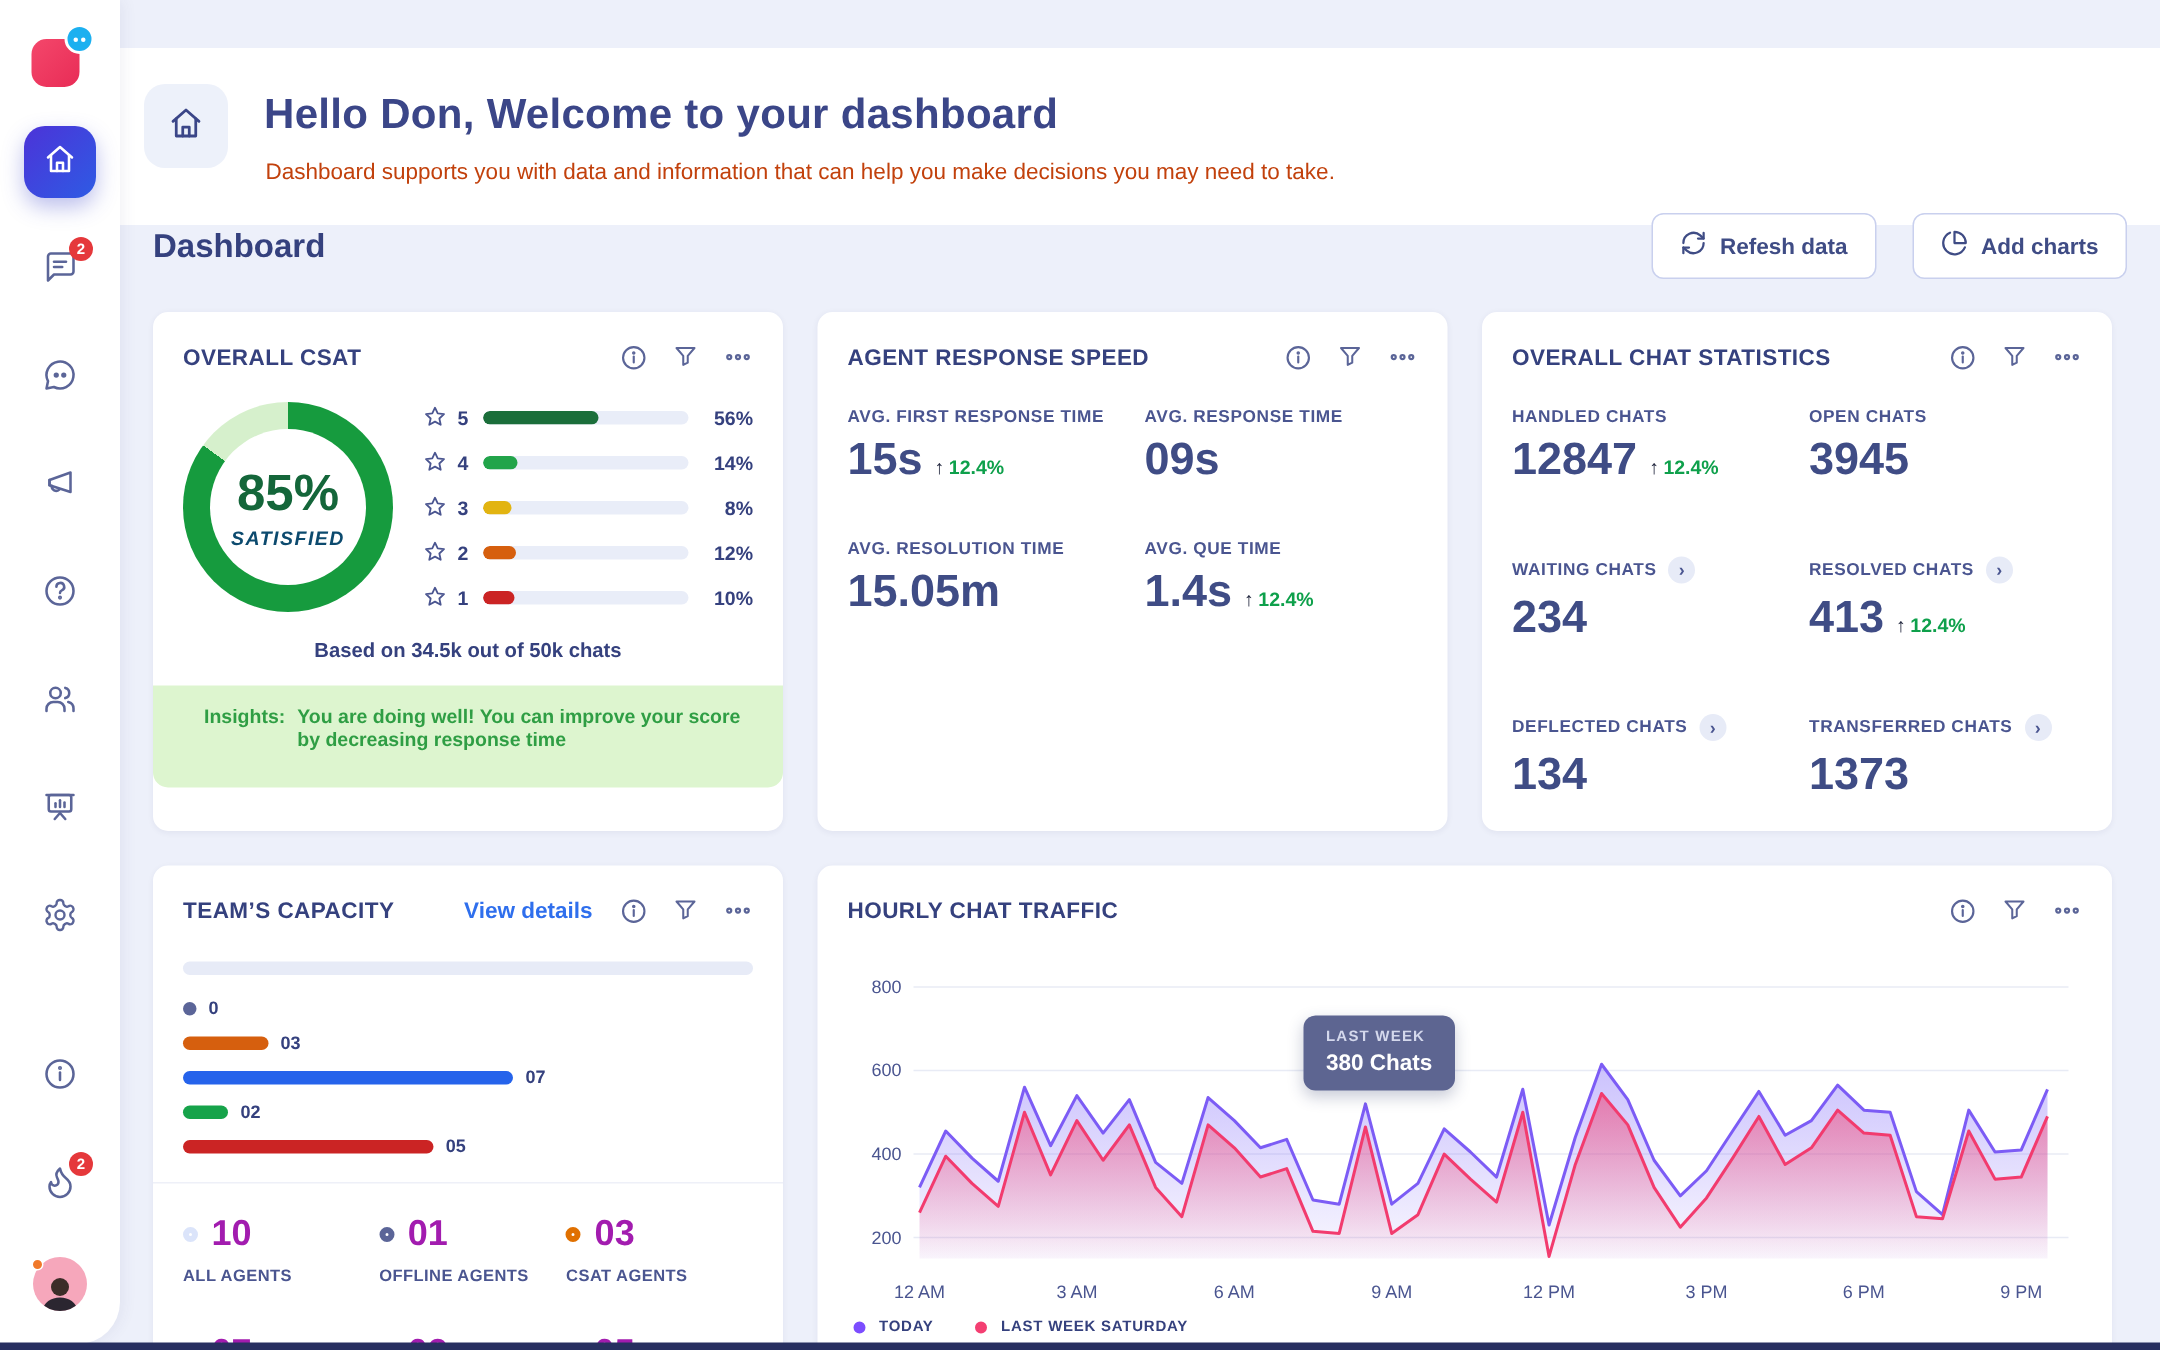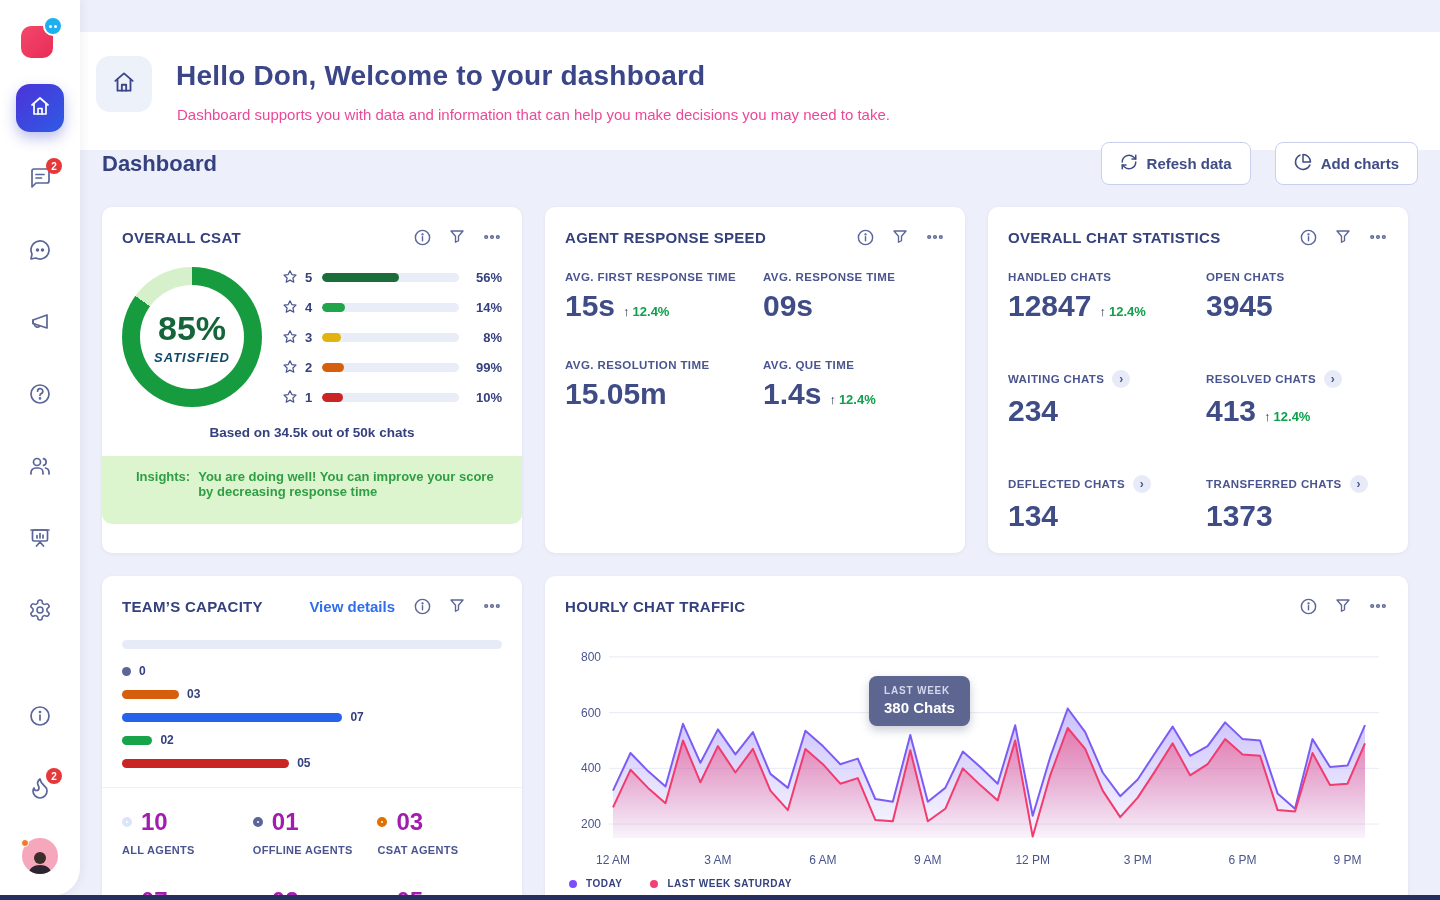--- a/index.html
+++ b/index.html
@@ -15,7 +15,7 @@
   .topbar { position:absolute; left:0; top:0; width:1440px; height:118px; background:#fff;margin-top:32px; }
   .home-chip { position:absolute; left:96px; top:24px; width:56px; height:56px; background:#edf1fa; border-radius:14px; display:flex; align-items:center; justify-content:center; color:#3b4688; }
   .hello-title { position:absolute; left:176px; top:28px; font-size:28px; font-weight:700; color:#3b4688; letter-spacing:.2px; }
-  .hello-sub { position:absolute; left:177px; top:74px; font-size:15px; color:#ec4899; }
+  .hello-sub { position:absolute; left:177px; top:74px; font-size:15px; color:#c2410c; }
   
   .sidebar { position:absolute; left:0; top:0; width:80px; height:896px; background:#fff; z-index:5;
     border-radius:0 0 28px 0; box-shadow:2px 0 10px rgba(50,60,120,.07);

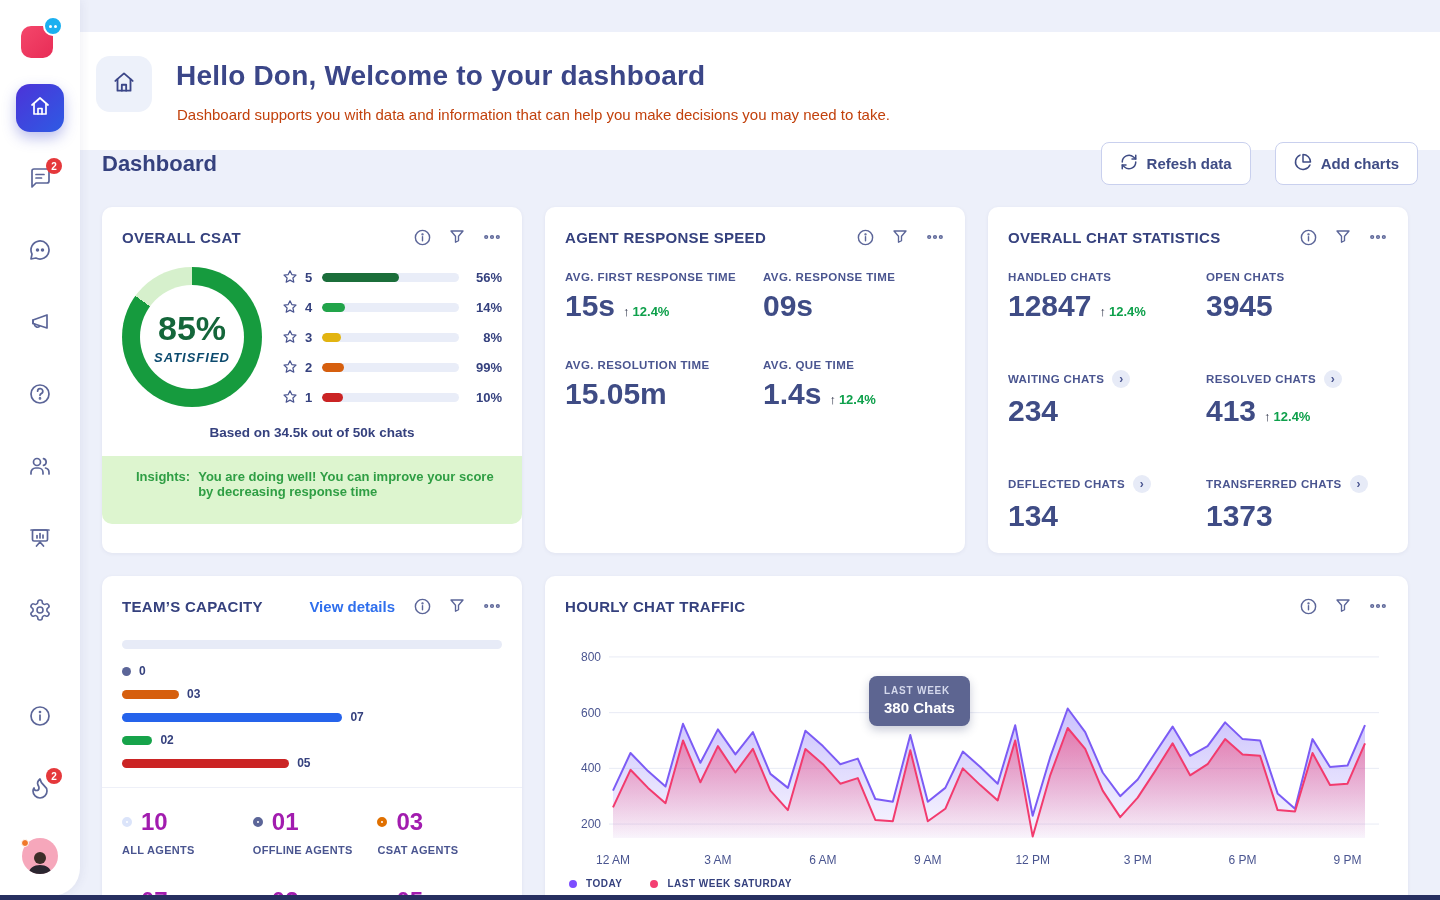--- a/index.html
+++ b/index.html
@@ -340,7 +340,7 @@
     <span class="rtrack">
                 <span class="rfill" style="width:16%;background:#d65f0e"></span>
               </span>
-    <span class="rpct">99%</span>
+    <span class="rpct">12%</span>
             </div>
             <div class="rating-row">
               <span style="display:flex">

